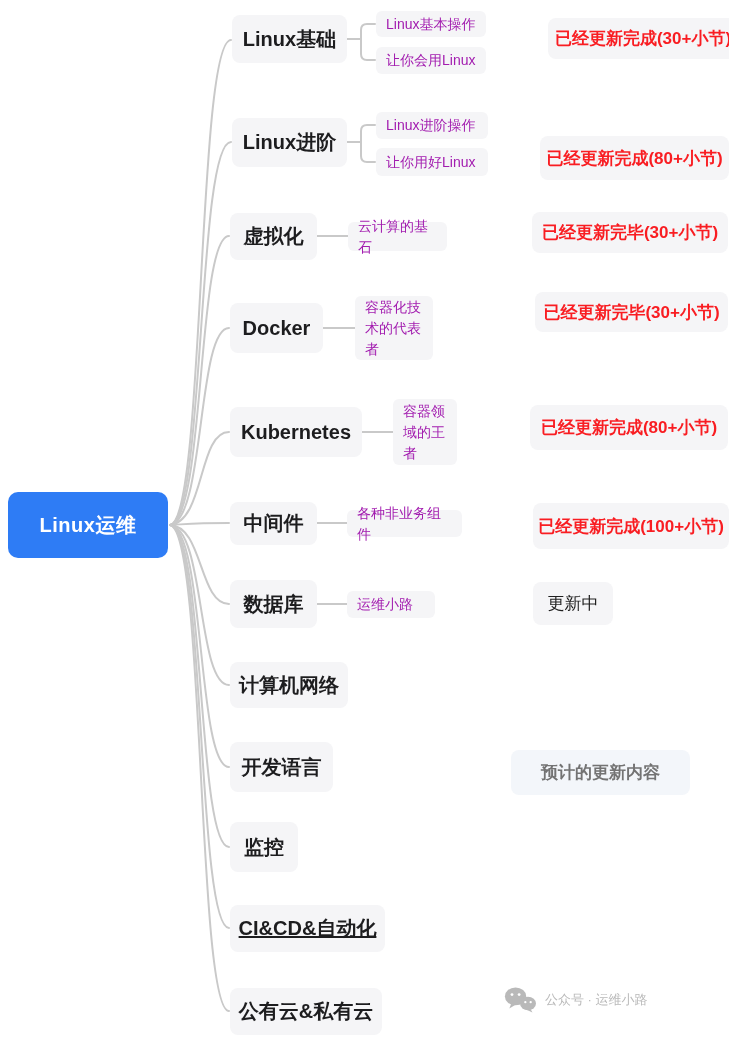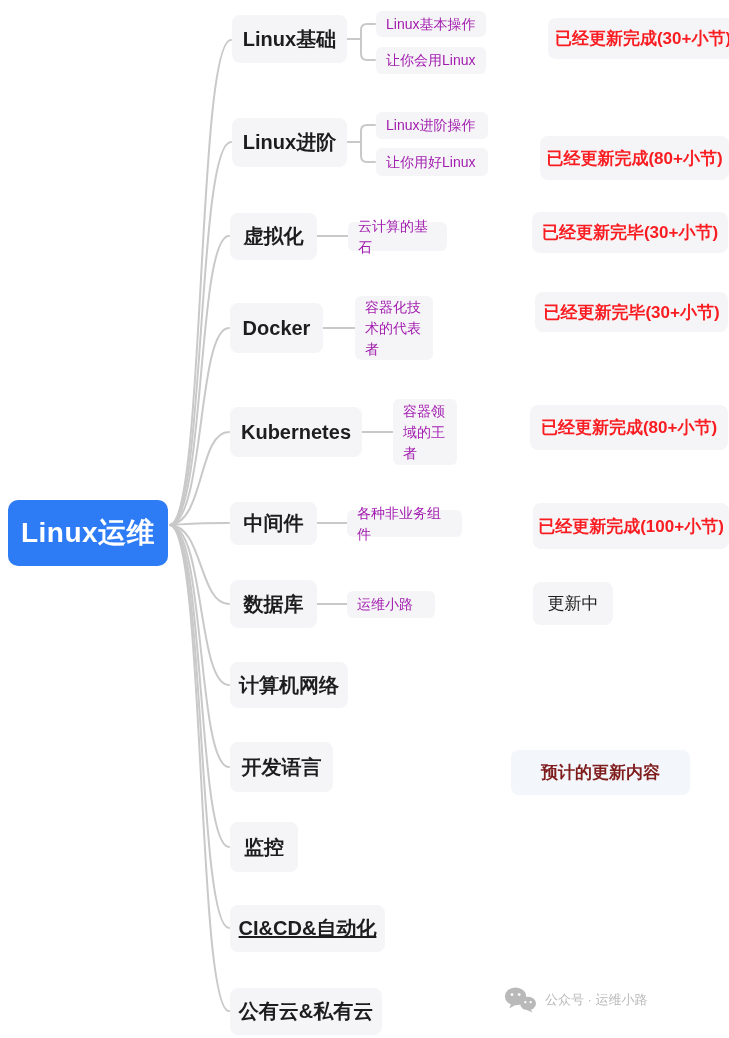--- a/index.html
+++ b/index.html
@@ -8,8 +8,8 @@
   .wires{position:absolute;left:0;top:0;width:729px;height:1038px;}
   .node{position:absolute;background:#F5F5F7;border-radius:8px;display:flex;
         align-items:center;justify-content:center;box-sizing:border-box;}
-  .root{background:#2E7CF5;color:#ffffff;font-weight:bold;font-size:28px;
-        border-radius:10px;letter-spacing:0.5px;margin-top:8px;}
+  .root{background:#2E7CF5;color:#ffffff;font-weight:bold;font-size:20px;
+        border-radius:10px;letter-spacing:0.5px;}
   .topic{font-weight:bold;font-size:20px;color:#1D1D1F;}
   .child{font-size:14px;color:#a21caf;border-radius:6px;line-height:21px;
          padding:3px 10px;justify-content:flex-start;text-align:left;}

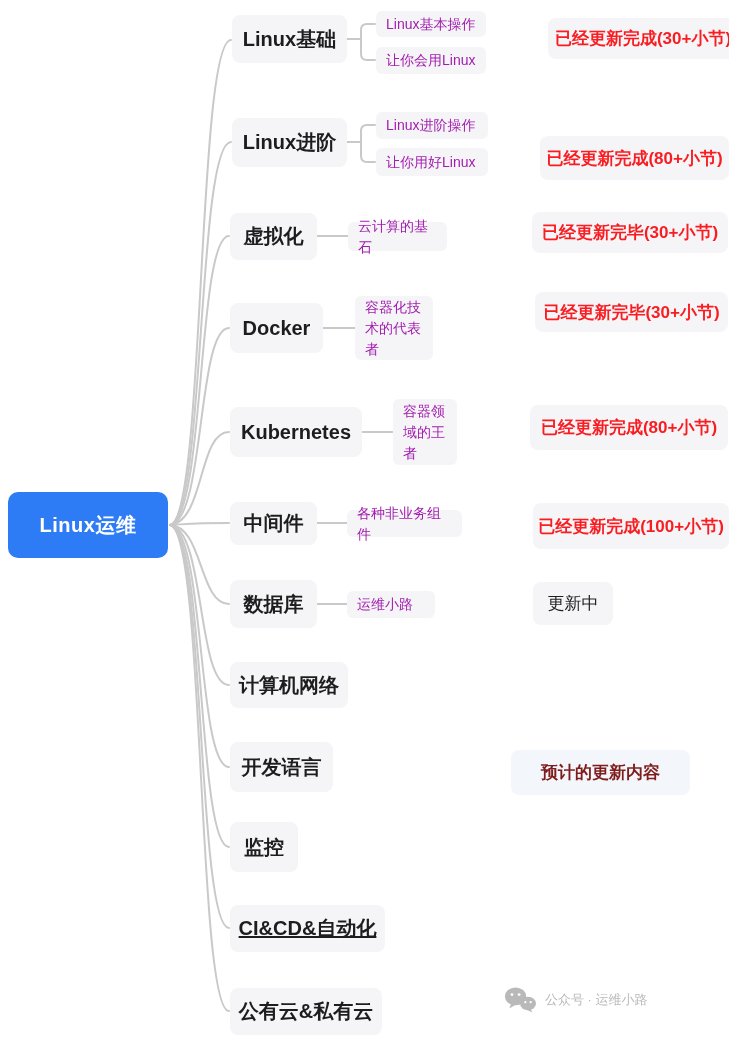--- a/index.html
+++ b/index.html
@@ -15,7 +15,7 @@
          padding:3px 10px;justify-content:flex-start;text-align:left;}
   .status-red{font-weight:bold;font-size:17px;color:#F91D22;border-radius:8px;padding:0 3px;}
   .status-neutral{font-size:17px;color:#1F1F1F;border-radius:8px;}
-  .status-blue{font-weight:bold;font-size:17px;color:#7f1d1d;background:#F3F6FA;border-radius:8px;}
+  .status-blue{font-weight:bold;font-size:17px;color:#737373;background:#F3F6FA;border-radius:8px;}
   .watermark{position:absolute;left:504px;top:986px;display:flex;align-items:center;
              gap:9px;color:#B9B9B9;font-size:13px;white-space:nowrap;}
   .watermark svg{display:block;}

